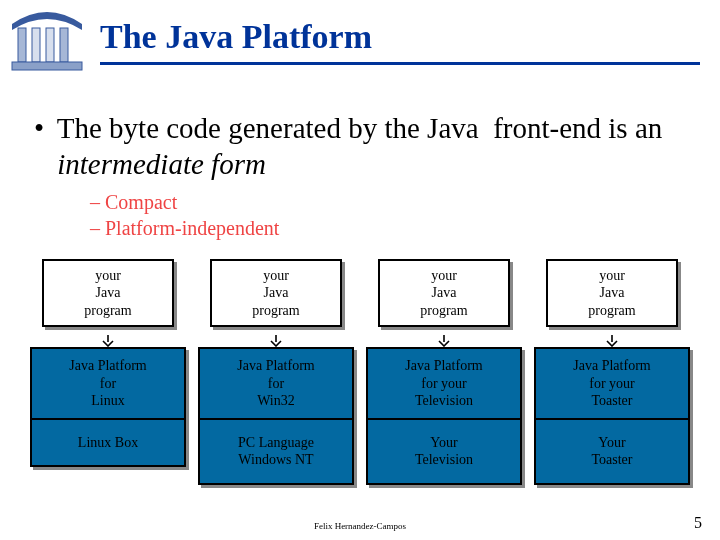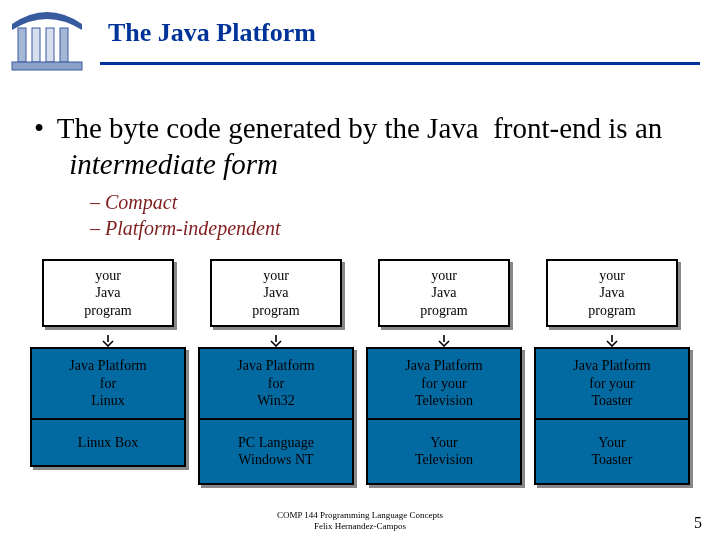--- a/index.html
+++ b/index.html
@@ -31,9 +31,9 @@
   }
   .title {
     position: absolute;
-    left: 108px;
+    left: 100px;
     top: 18px;
-    font-size: 26px;
+    font-size: 34px;
     font-weight: bold;
     color: #003399;
   }

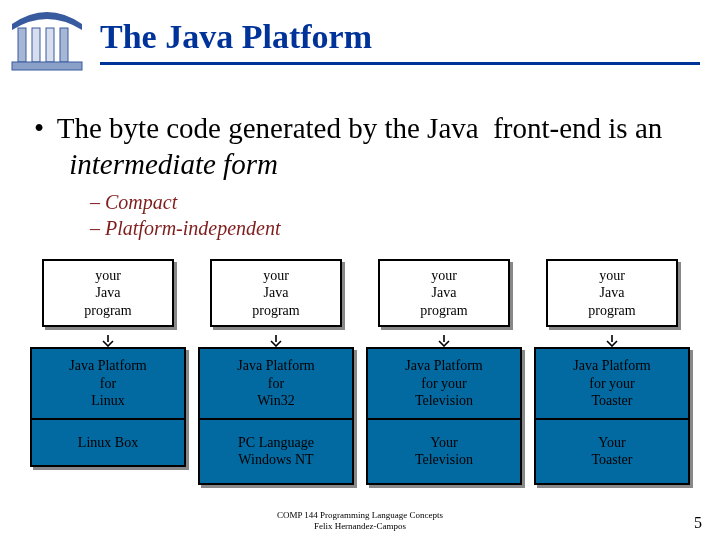--- a/index.html
+++ b/index.html
@@ -58,7 +58,7 @@
     display: inline-block;
     width: 16px;
   }
-  .bullet-line .ital { font-style: italic; margin-left: 12px; }
+  .bullet-line .ital { font-style: italic; }
   .sub-bullets {
     margin: 6px 0 18px 56px;
     font-size: 20px;

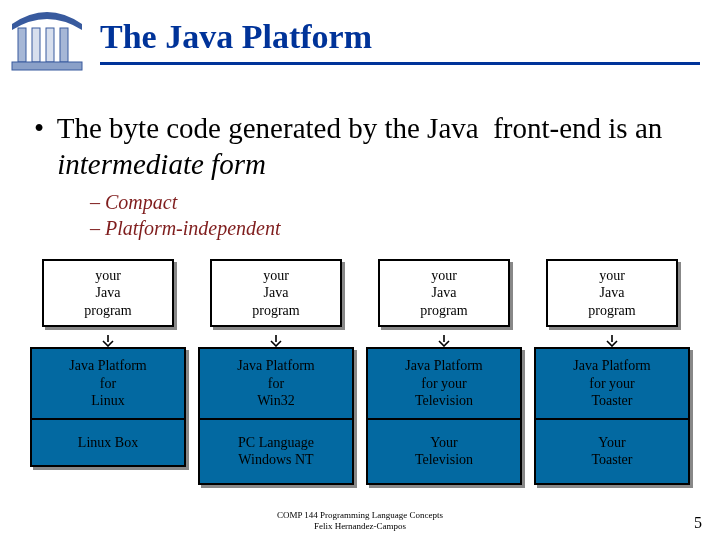--- a/index.html
+++ b/index.html
@@ -62,8 +62,7 @@
   .sub-bullets {
     margin: 6px 0 18px 56px;
     font-size: 20px;
-    color: #7f1d1d;
-    font-style: italic;
+    color: #ef4444;
   }
   .sub-bullets div { line-height: 1.3; }
 

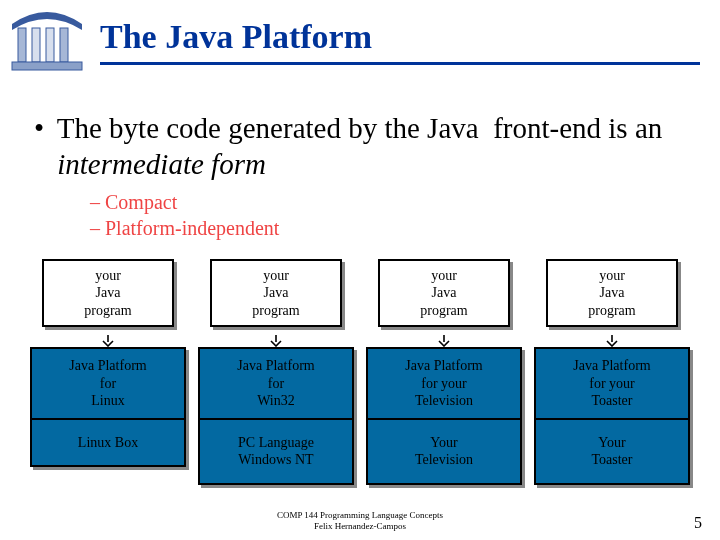--- a/index.html
+++ b/index.html
@@ -254,7 +254,6 @@
   </div>
 
   <div class="footer">
-    <div>COMP 144 Programming Language Concepts</div>
     <div>Felix Hernandez-Campos</div>
   </div>
   <div class="pagenum">5</div>

